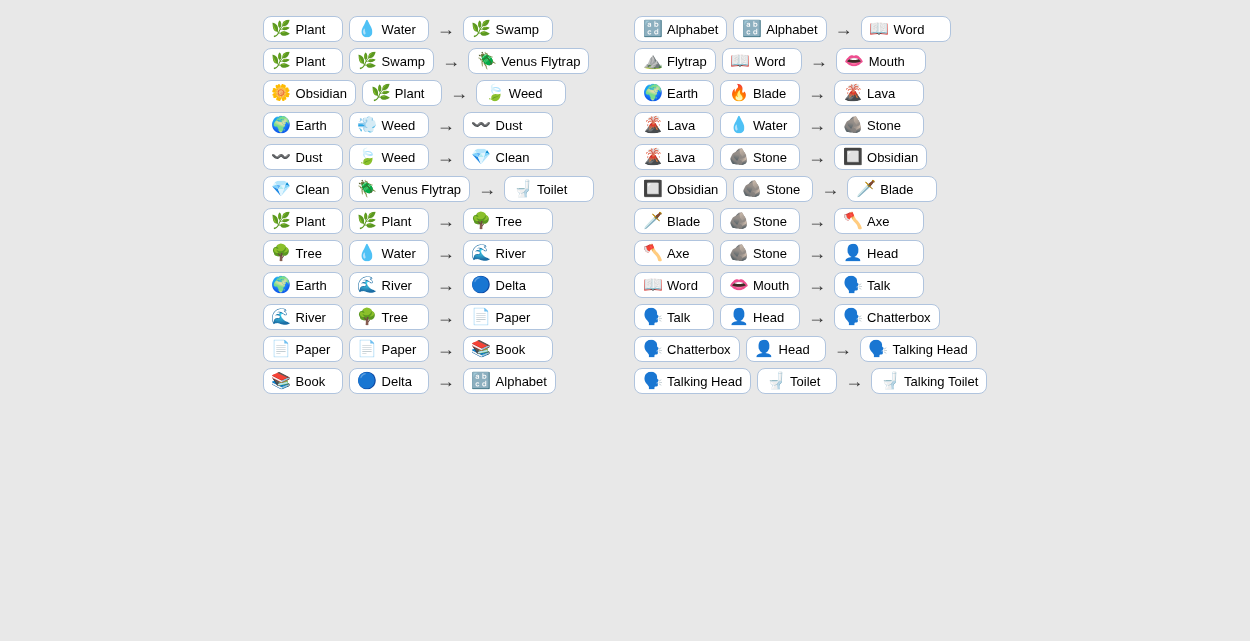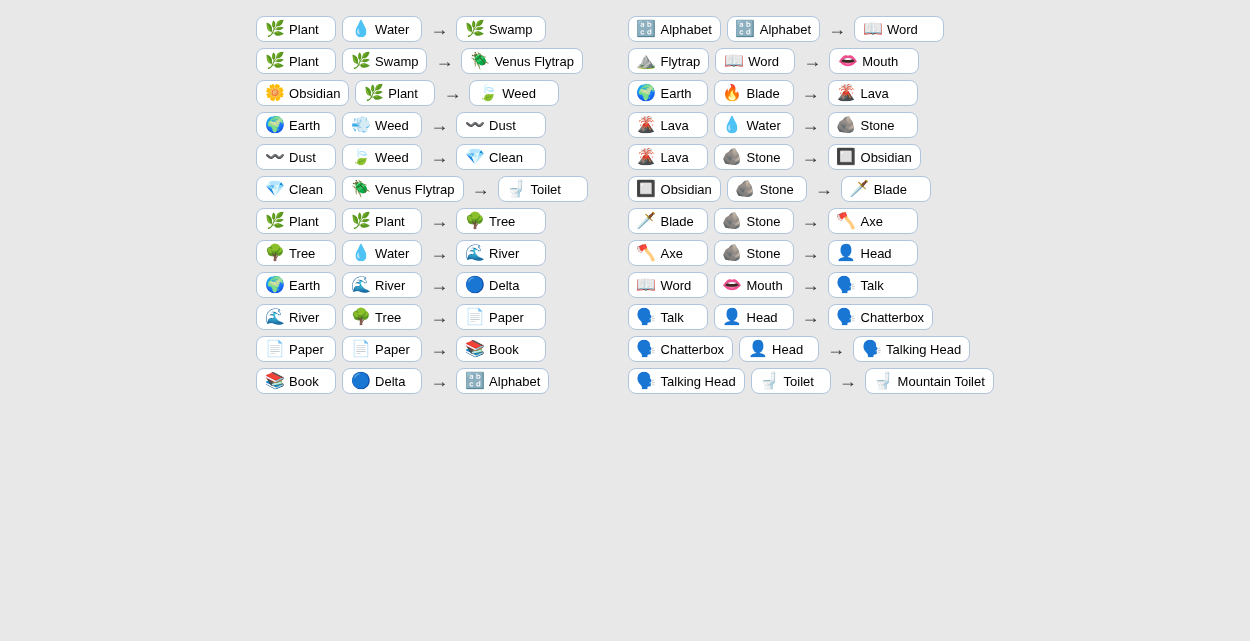--- a/index.html
+++ b/index.html
@@ -435,7 +435,7 @@
         <span class="arrow">→</span>
         <div class="result-box">
           <span class="icon">🚽</span>
-          <span>Mountain Toilet</span>
+          <span>Talking Toilet</span>
         </div>
       </div>
     </div>

